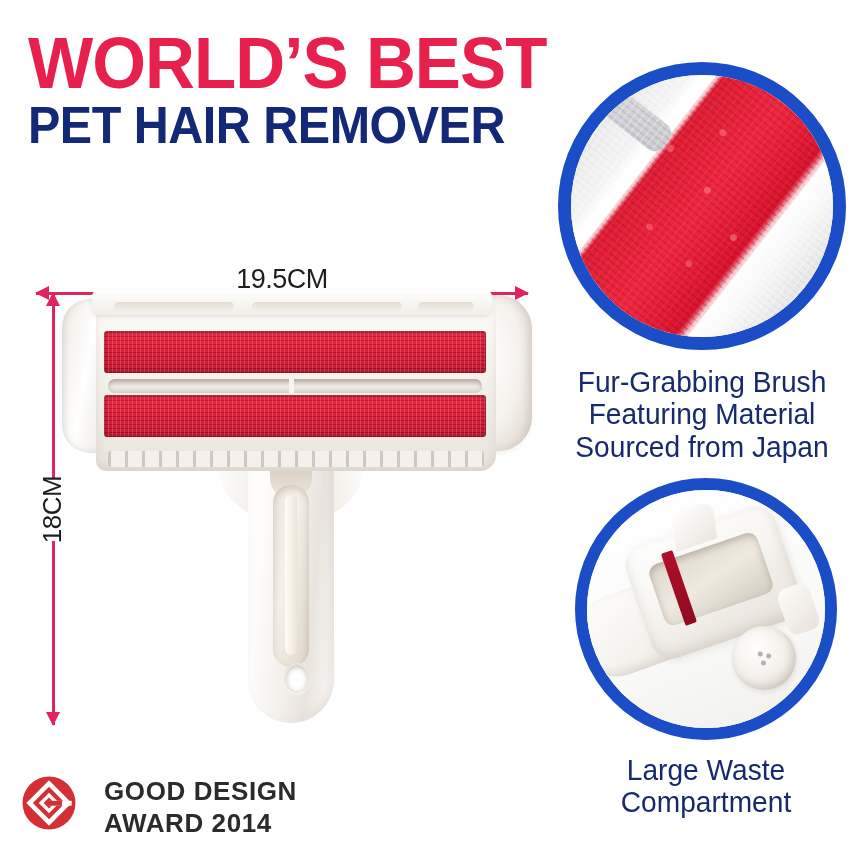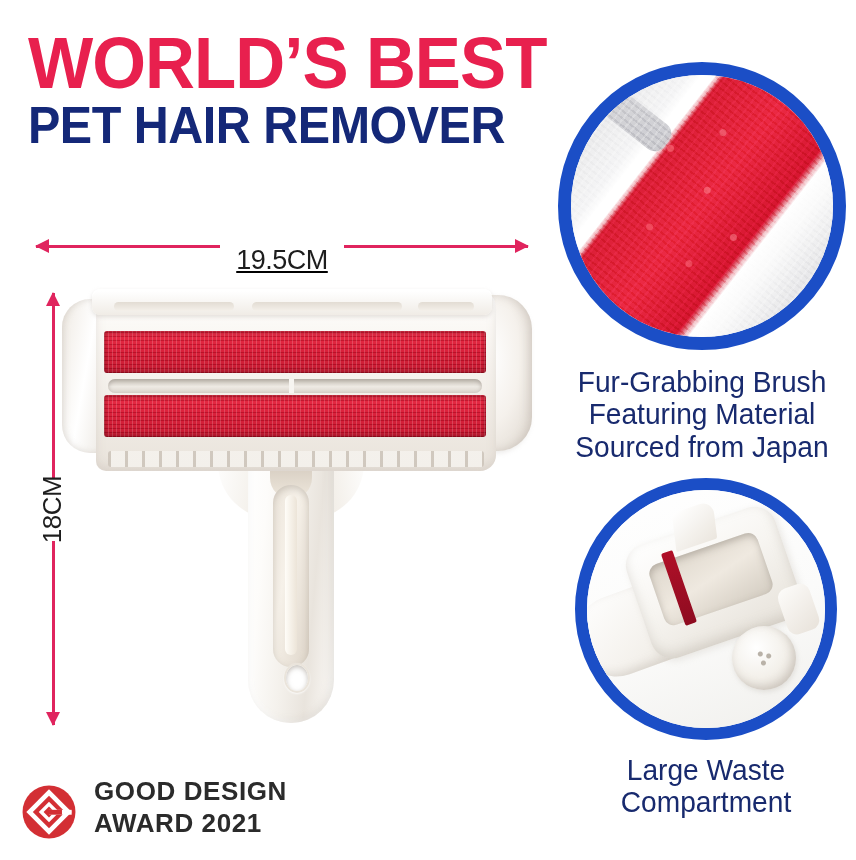--- a/index.html
+++ b/index.html
@@ -55,11 +55,11 @@
   .dim-h {
     position: absolute;
     left: 36px;
-    top: 245px;
+    top: 259px;
     width: 492px;
     height: 36px;
     display: flex;
-    align-items: flex-start;
+    align-items: flex-end;
     text-decoration: underline;
   }
   .dim-h .bar {

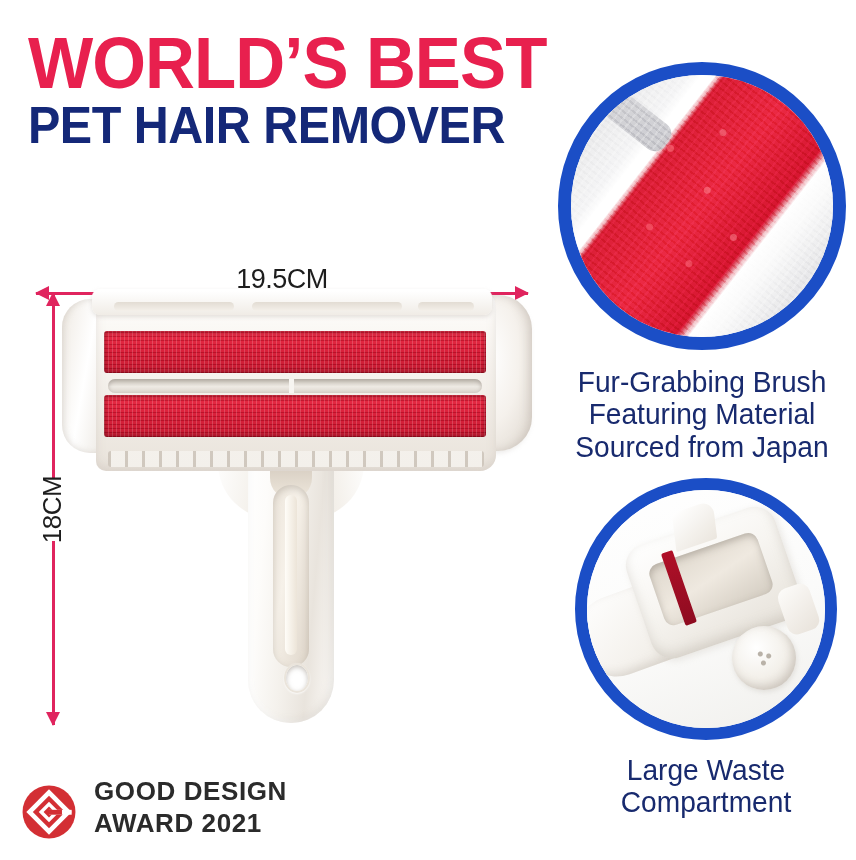--- a/index.html
+++ b/index.html
@@ -475,8 +475,8 @@
     left: 22px;
     top: 776px;
     display: flex;
-    align-items: flex-end;
-    gap: 18px;
+    align-items: flex-start;
+    gap: 28px;
   }
   .award-mark {
     width: 54px; height: 54px;

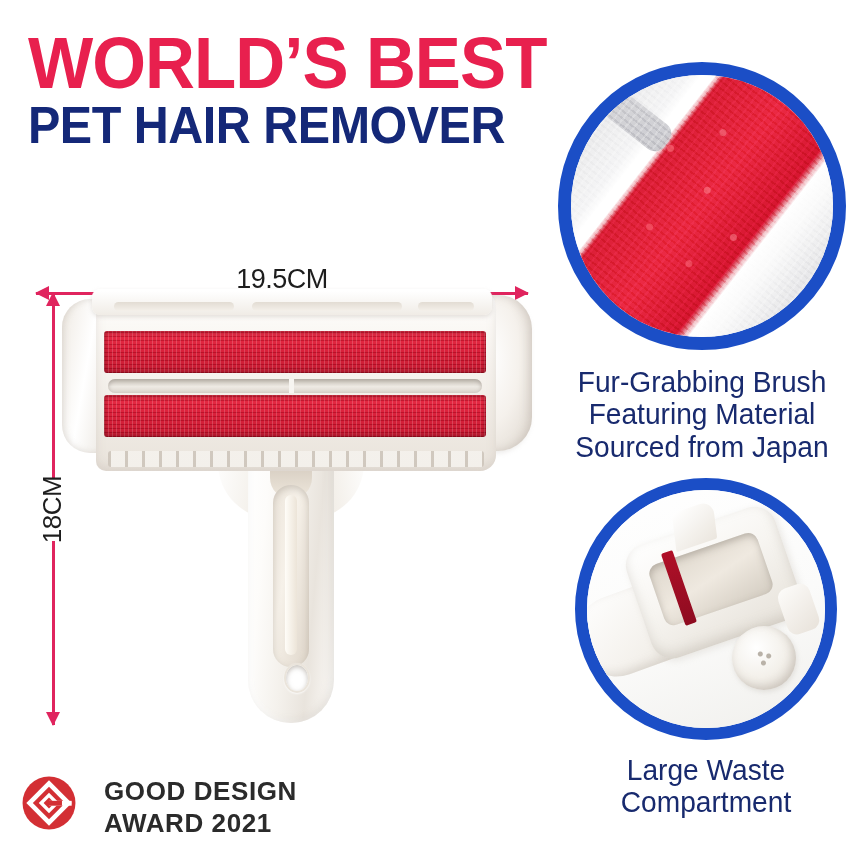--- a/index.html
+++ b/index.html
@@ -588,7 +588,7 @@
     </svg>
     <div class="award-text">
       <div>GOOD DESIGN</div>
-      <div>AWARD 2021</div>
+      <div>AWARD 2014</div>
     </div>
   </div>
 

